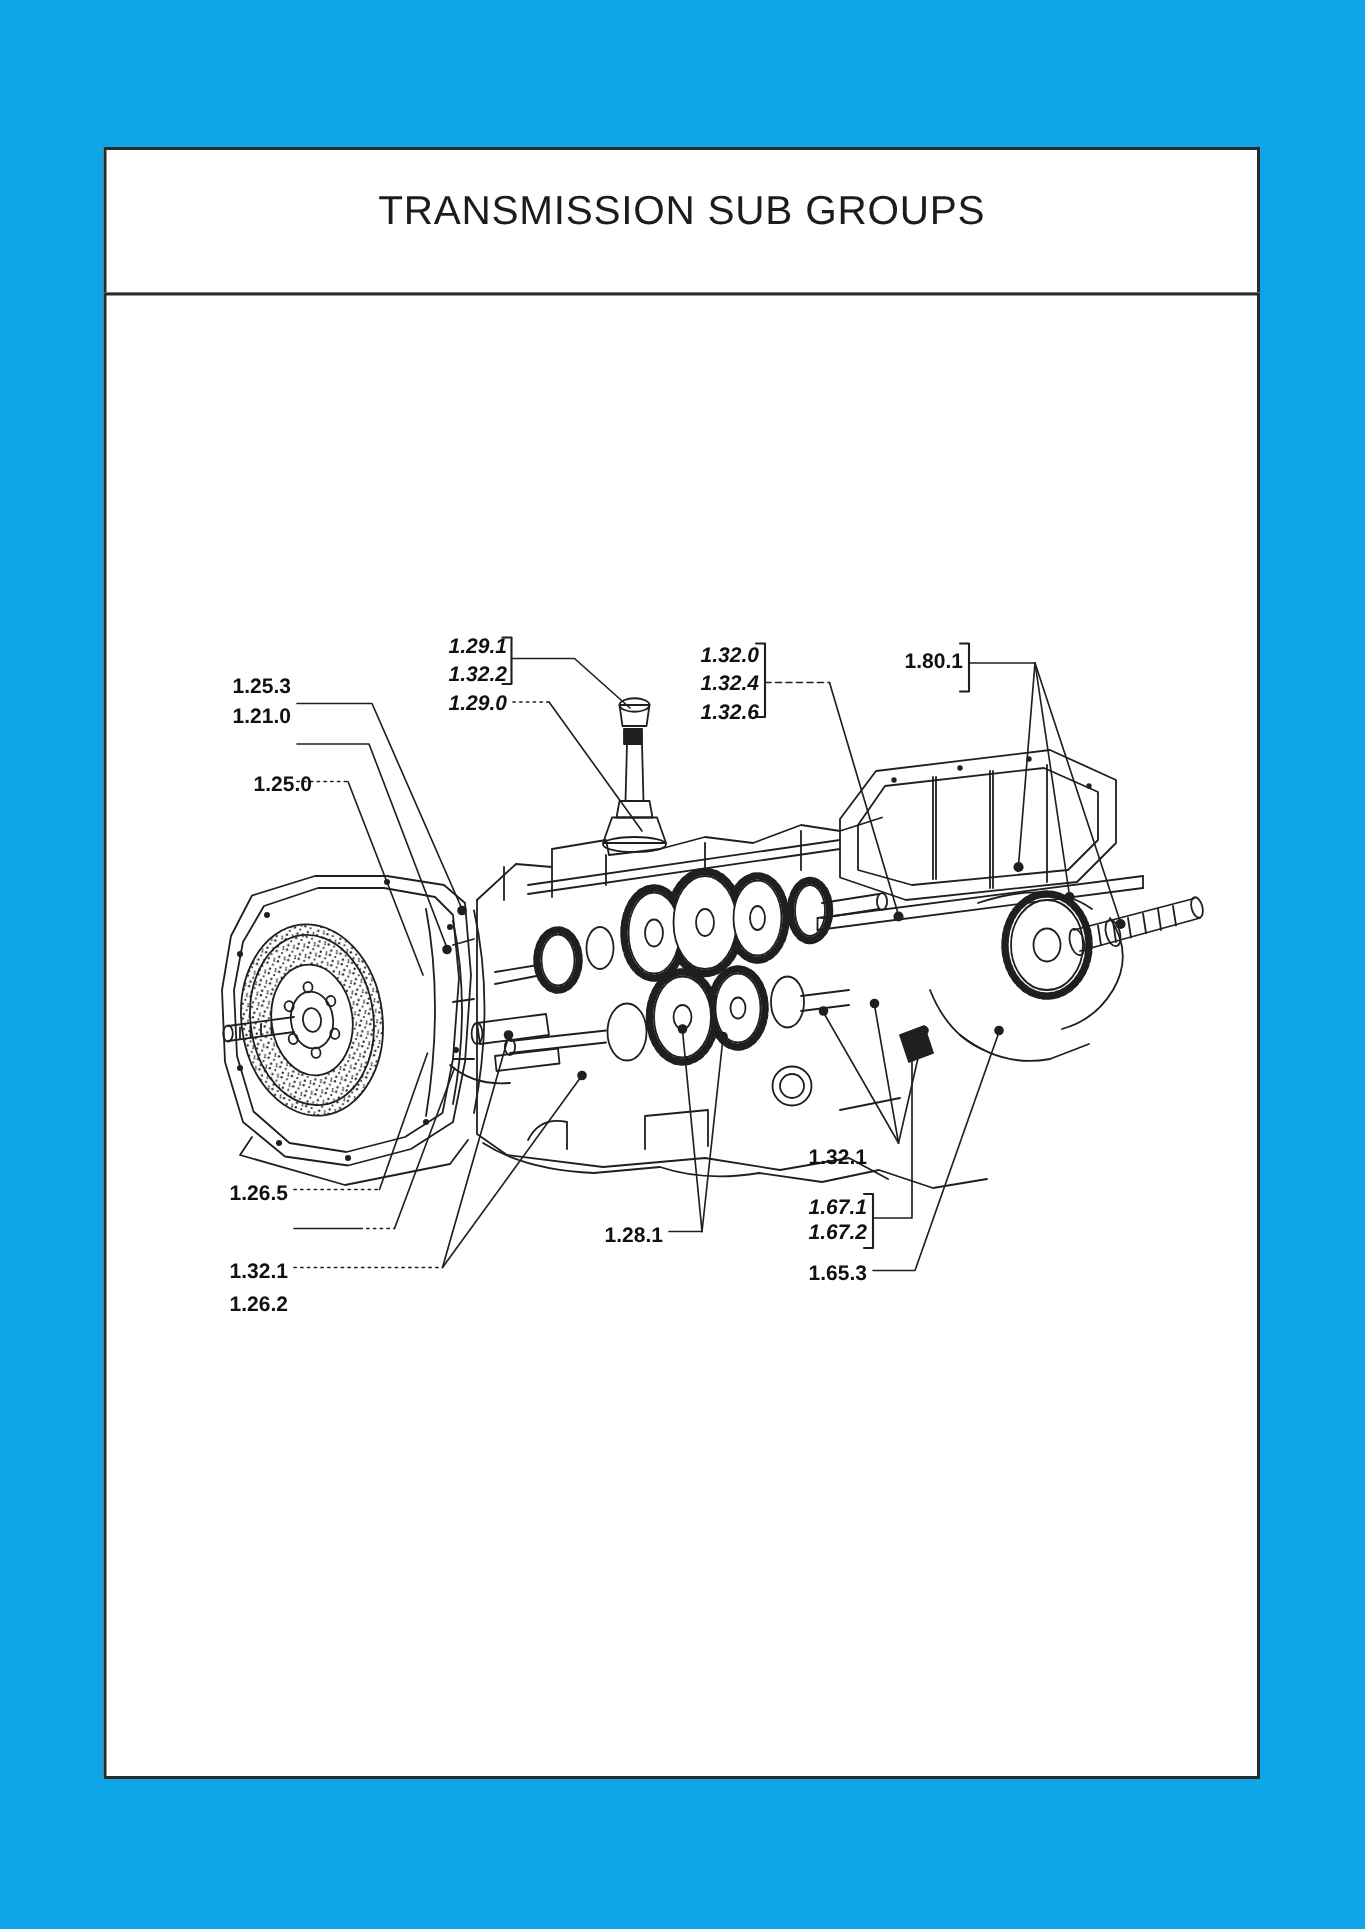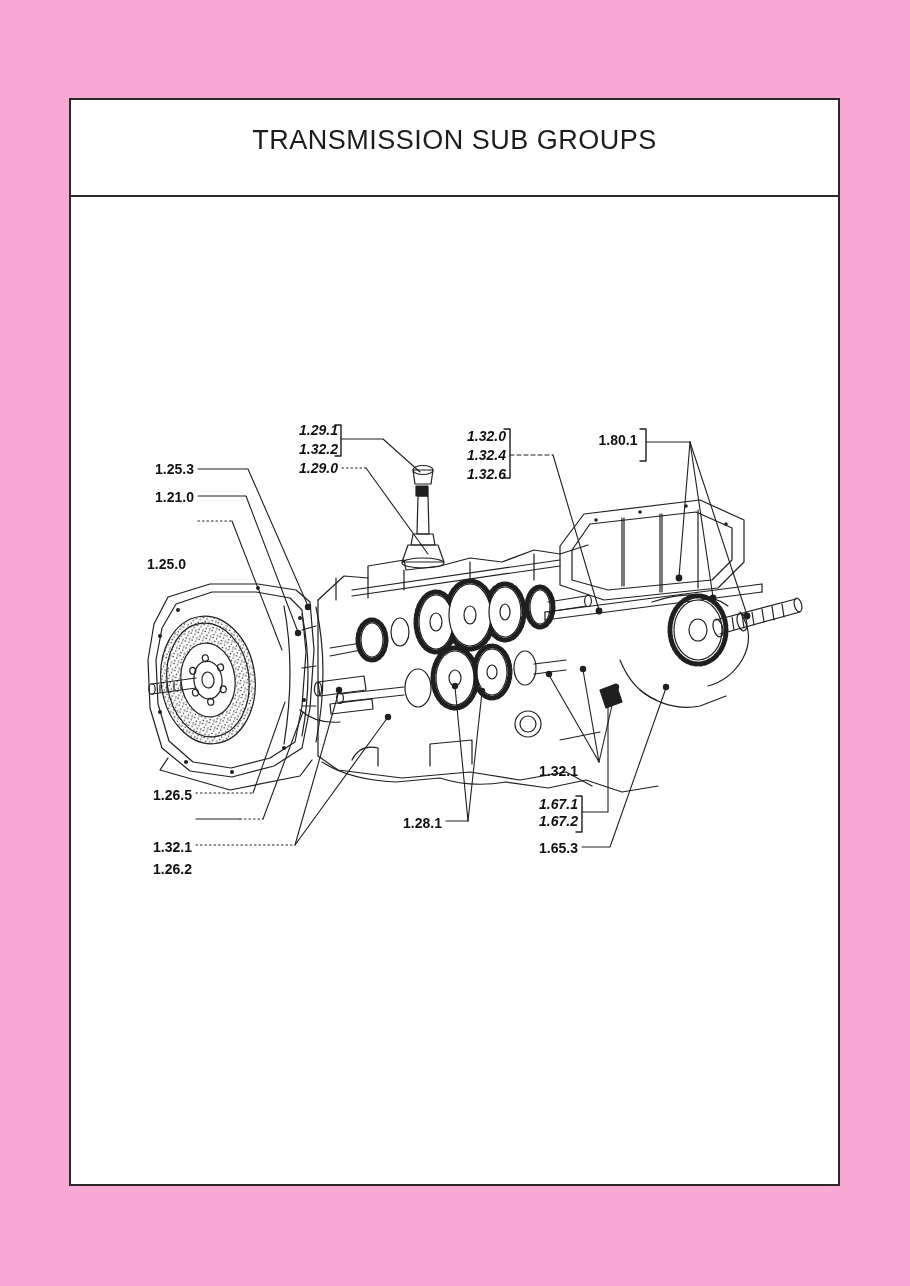--- a/index.html
+++ b/index.html
@@ -6,7 +6,7 @@
   .page{
     position:relative;
     width:910px;height:1286px;
-    background:#f9a8d4;
+    background:#0ea5e9;
     font-family:"Liberation Sans", sans-serif;
     overflow:hidden;
   }

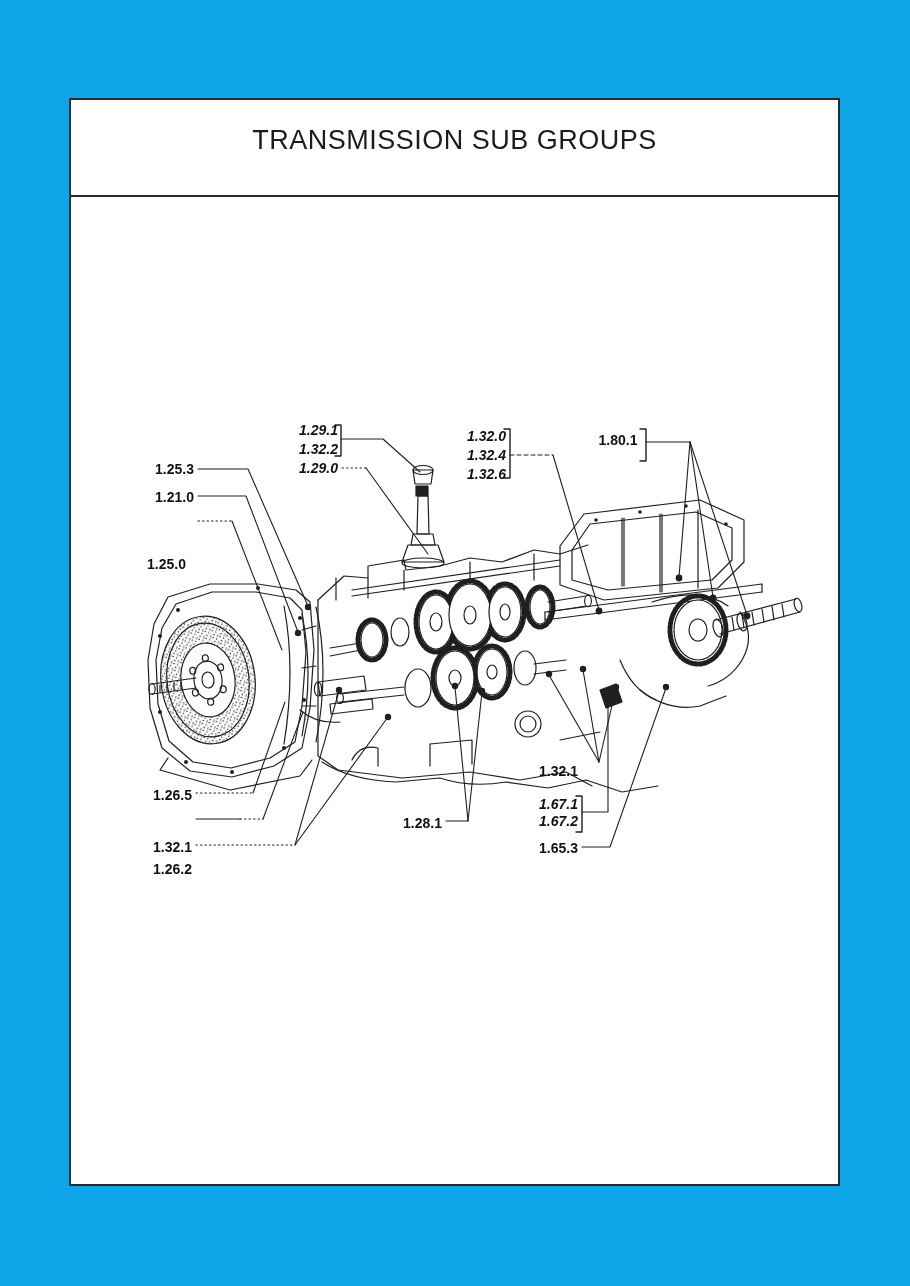--- a/index.html
+++ b/index.html
@@ -38,7 +38,7 @@
   
   #co-lever   { left:290px; top:421px;font-style:italic; }
   #co-rails   { left:458px; top:427px;font-style:italic; }
-  #co-rear    { left:594px; top:431px;text-align:center; }
+  #co-rear    { left:594px; top:431px; }
   #co-l1      { left:146px; top:460px; }
   #co-l2      { left:146px; top:488px; }
   #co-l3      { left:138px; top:513px;margin-top:42px; }

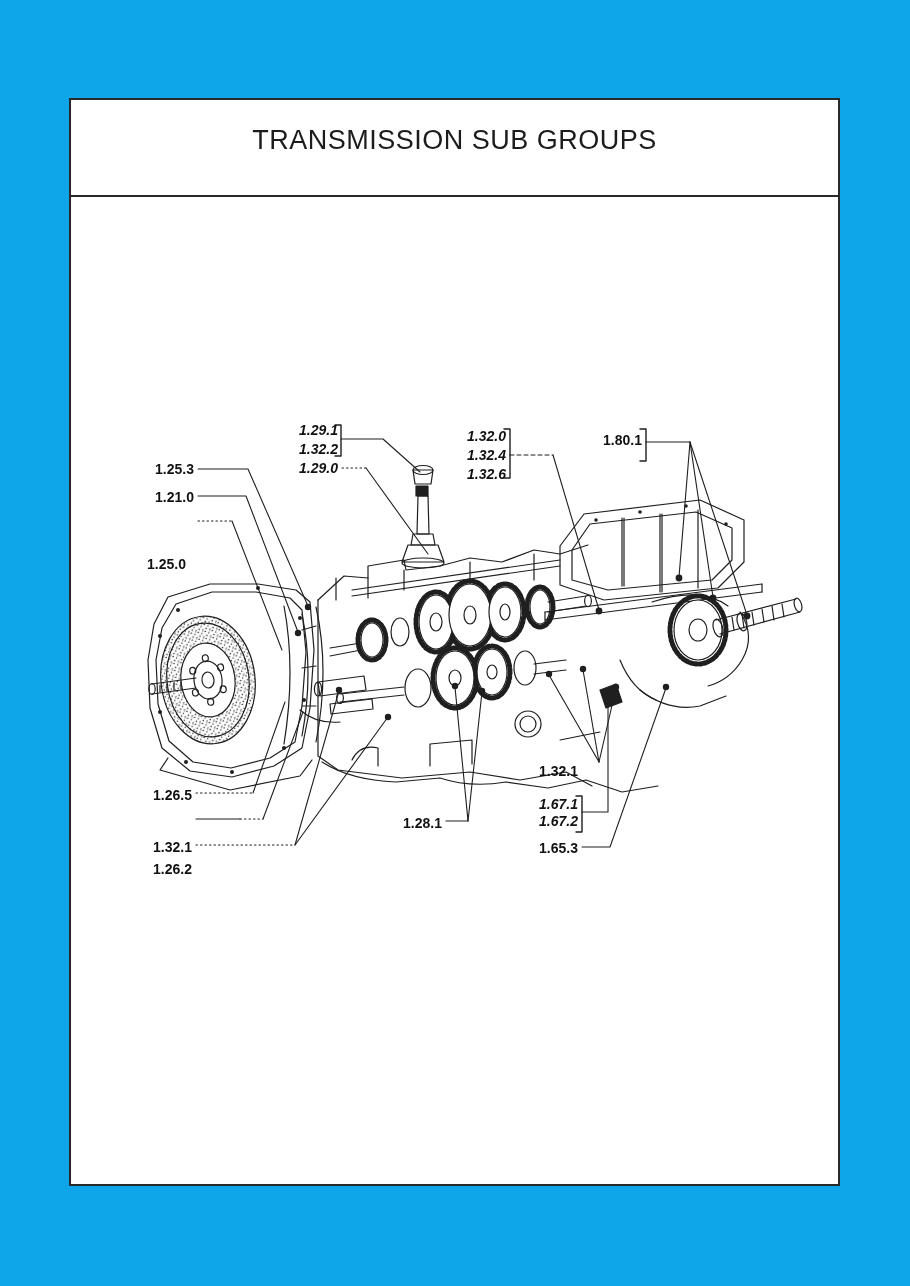--- a/index.html
+++ b/index.html
@@ -39,7 +39,7 @@
   #co-lever   { left:290px; top:421px;font-style:italic; }
   #co-rails   { left:458px; top:427px;font-style:italic; }
   #co-rear    { left:594px; top:431px; }
-  #co-l1      { left:146px; top:460px; }
+  #co-l1      { left:146px; top:448px; }
   #co-l2      { left:146px; top:488px; }
   #co-l3      { left:138px; top:513px;margin-top:42px; }
   #co-b1      { left:144px; top:786px; }

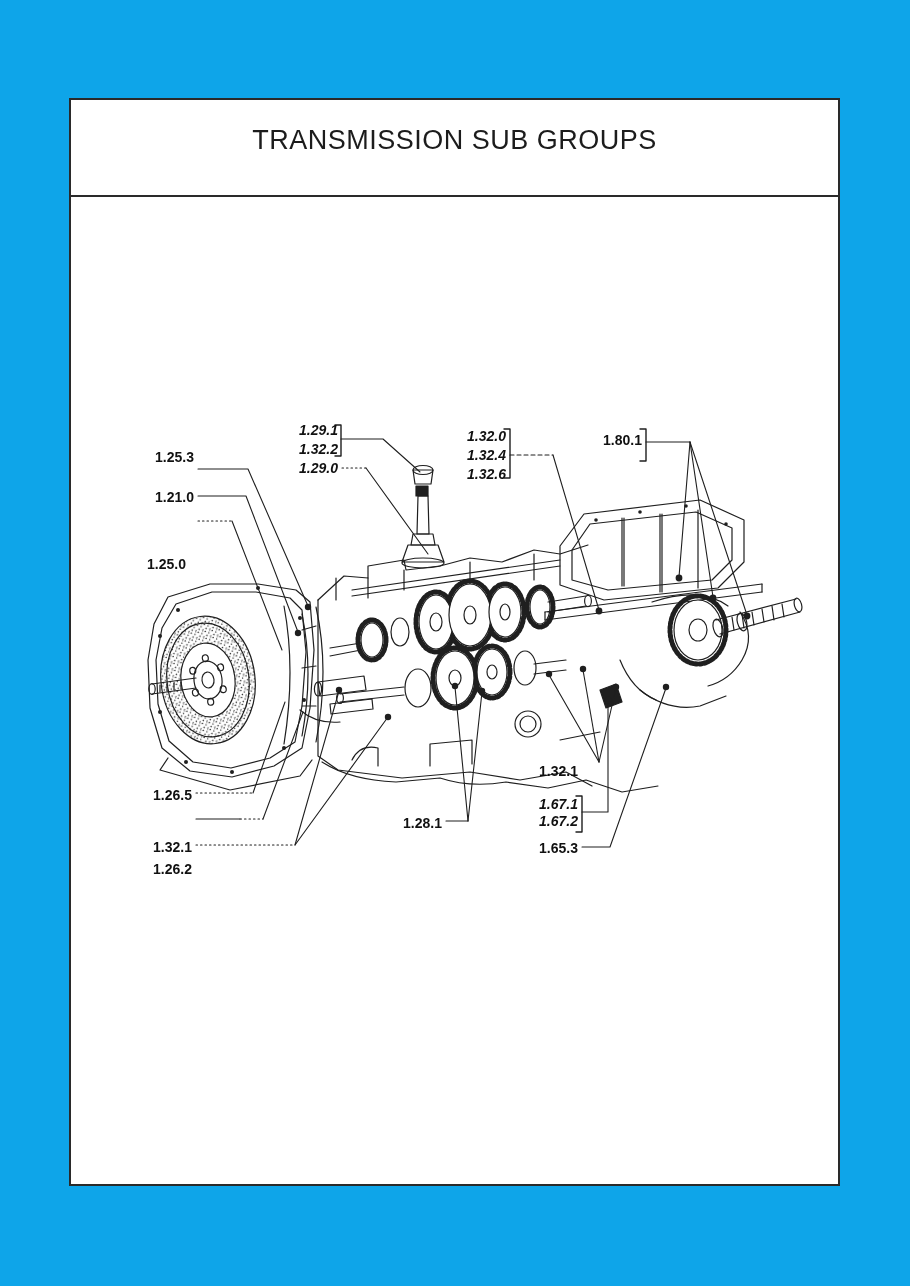--- a/index.html
+++ b/index.html
@@ -40,7 +40,7 @@
   #co-rails   { left:458px; top:427px;font-style:italic; }
   #co-rear    { left:594px; top:431px; }
   #co-l1      { left:146px; top:448px; }
-  #co-l2      { left:146px; top:488px; }
+  #co-l2      { left:146px; top:468px; }
   #co-l3      { left:138px; top:513px;margin-top:42px; }
   #co-b1      { left:144px; top:786px; }
   #co-b2      { left:144px; top:812px;margin-top:48px; }

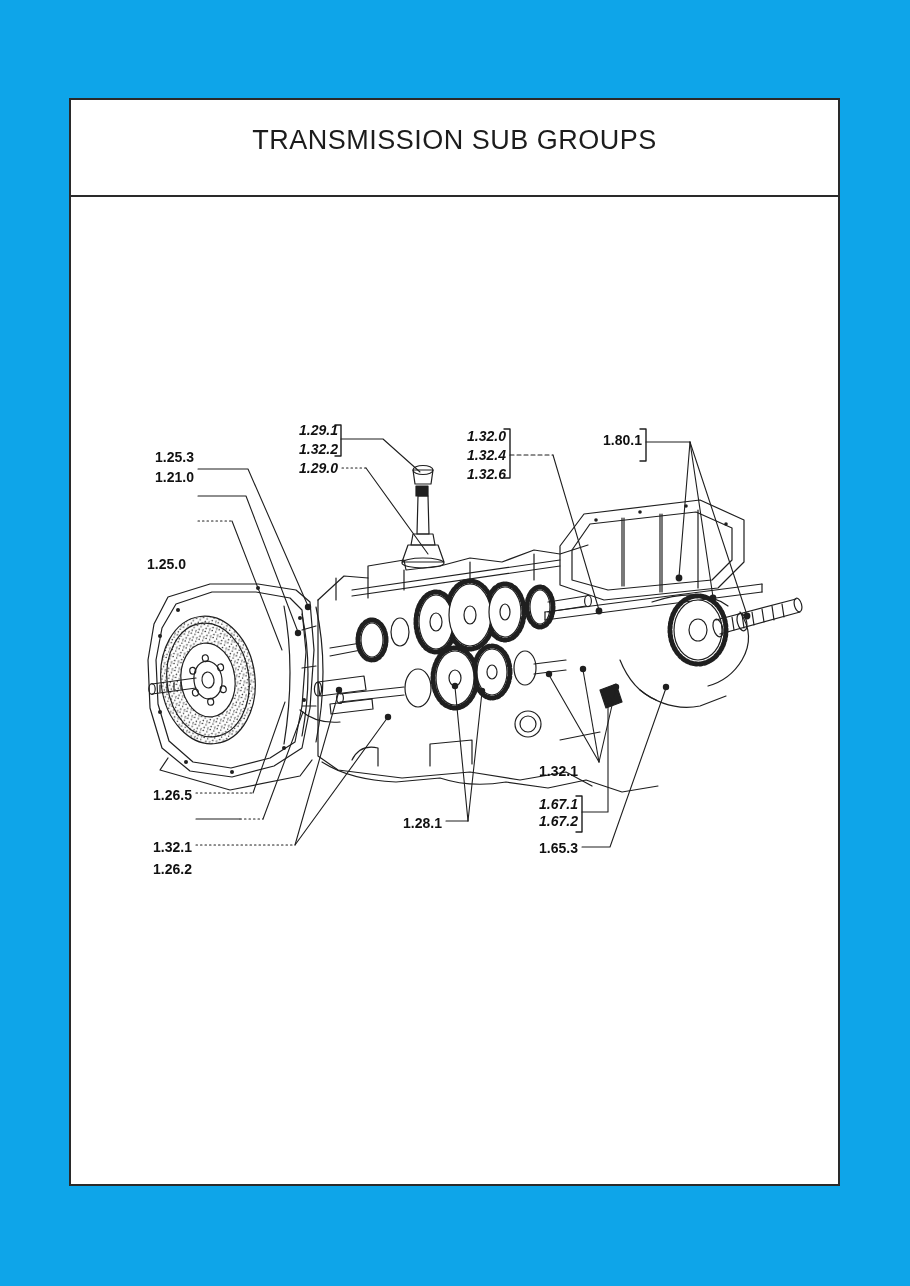--- a/index.html
+++ b/index.html
@@ -41,7 +41,7 @@
   #co-rear    { left:594px; top:431px; }
   #co-l1      { left:146px; top:448px; }
   #co-l2      { left:146px; top:468px; }
-  #co-l3      { left:138px; top:513px;margin-top:42px; }
+  #co-l3      { left:160px; top:513px; }
   #co-b1      { left:144px; top:786px; }
   #co-b2      { left:144px; top:812px;margin-top:48px; }
   #co-b3      { left:144px; top:838px; }

